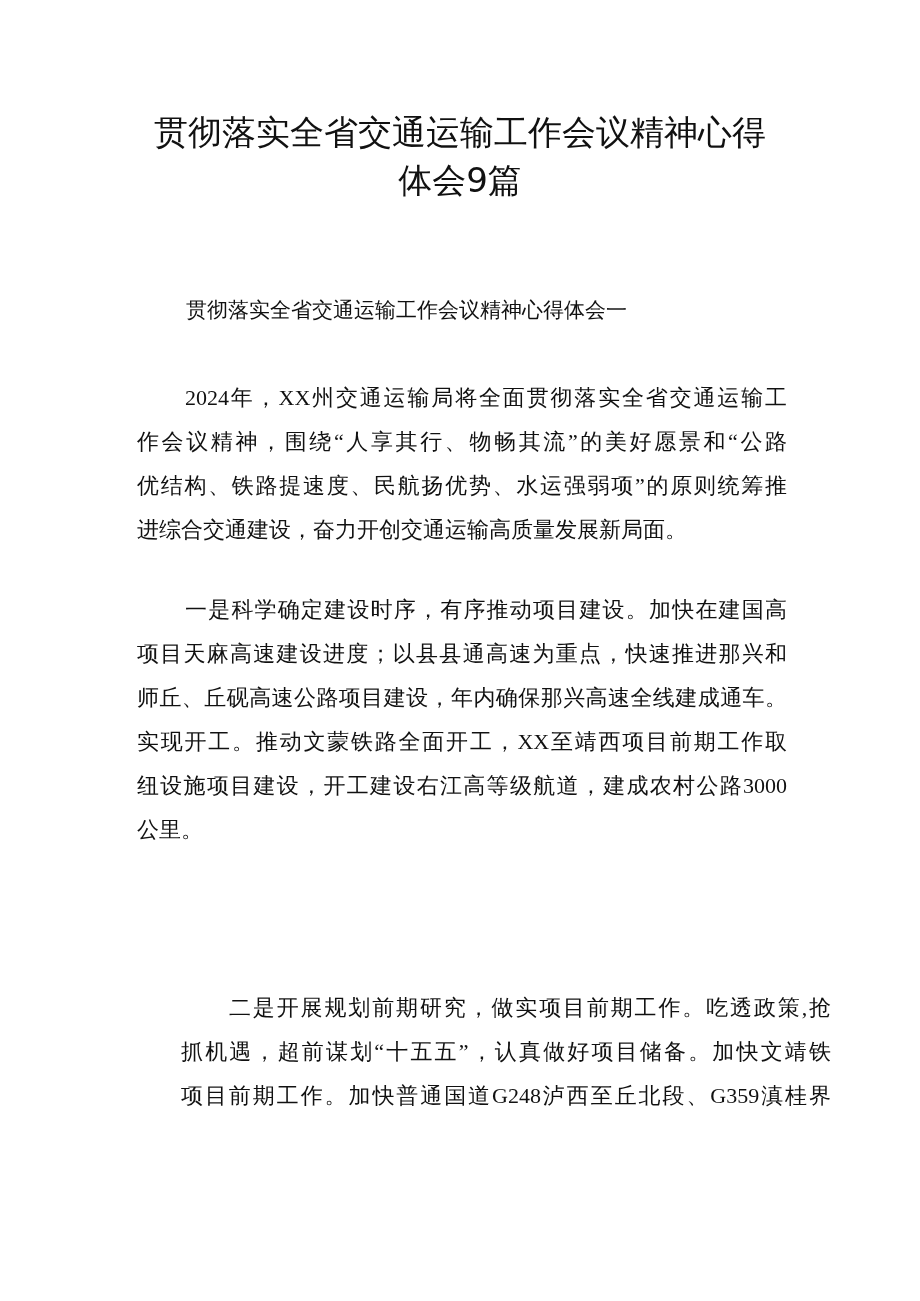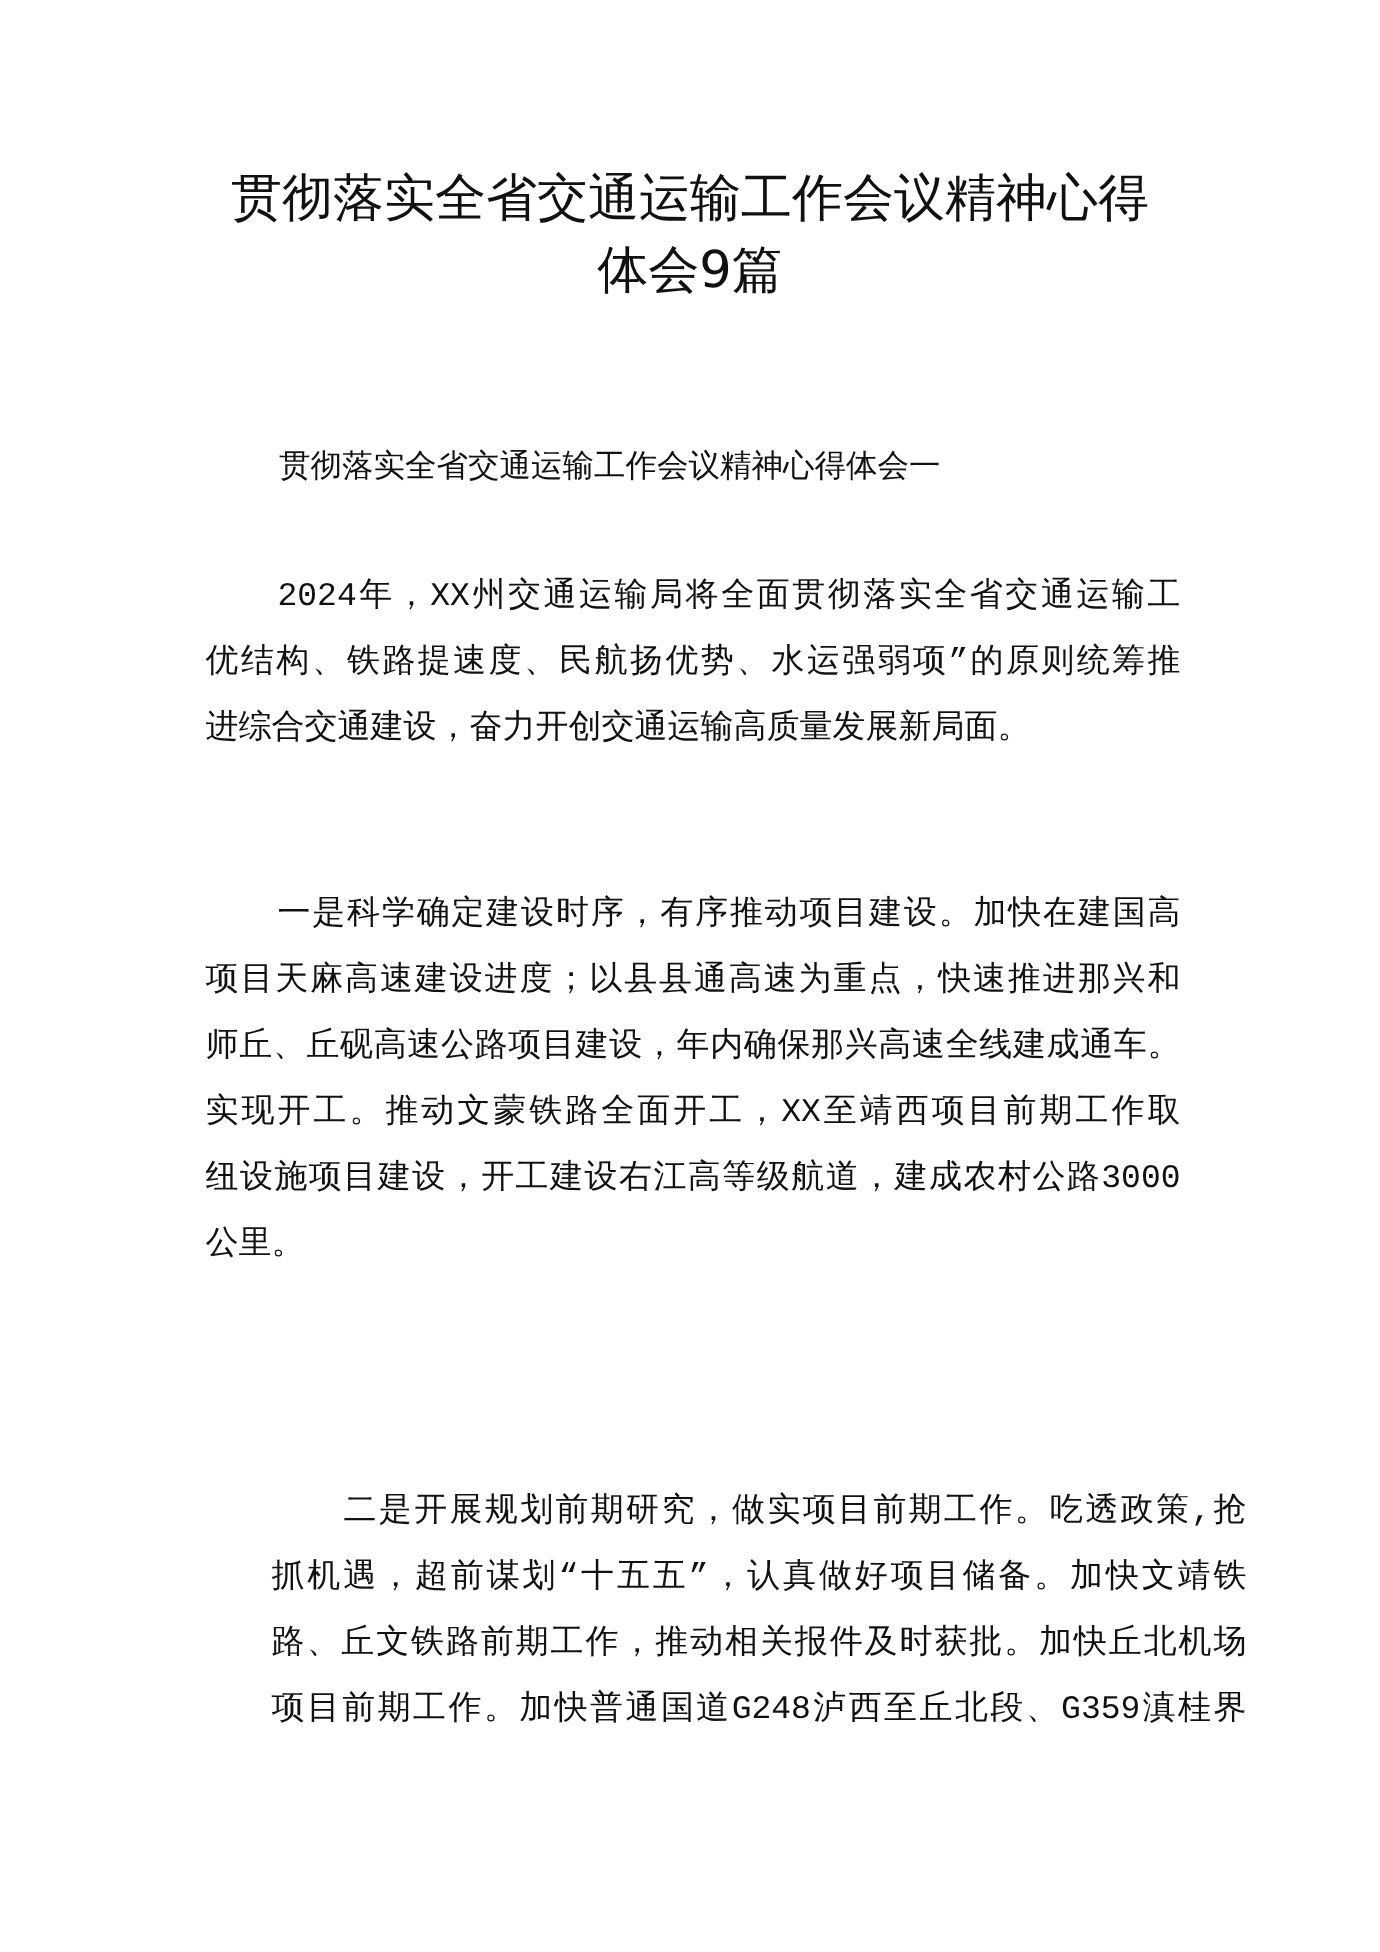--- a/index.html
+++ b/index.html
@@ -49,7 +49,7 @@
     position: absolute;
     left: 137px;
     width: 650px;
-    font-family: Liberation Mono, monospace;
+    font-family: Liberation Serif, serif;
     font-size: 22px;
     line-height: 44px;
     color: #111;

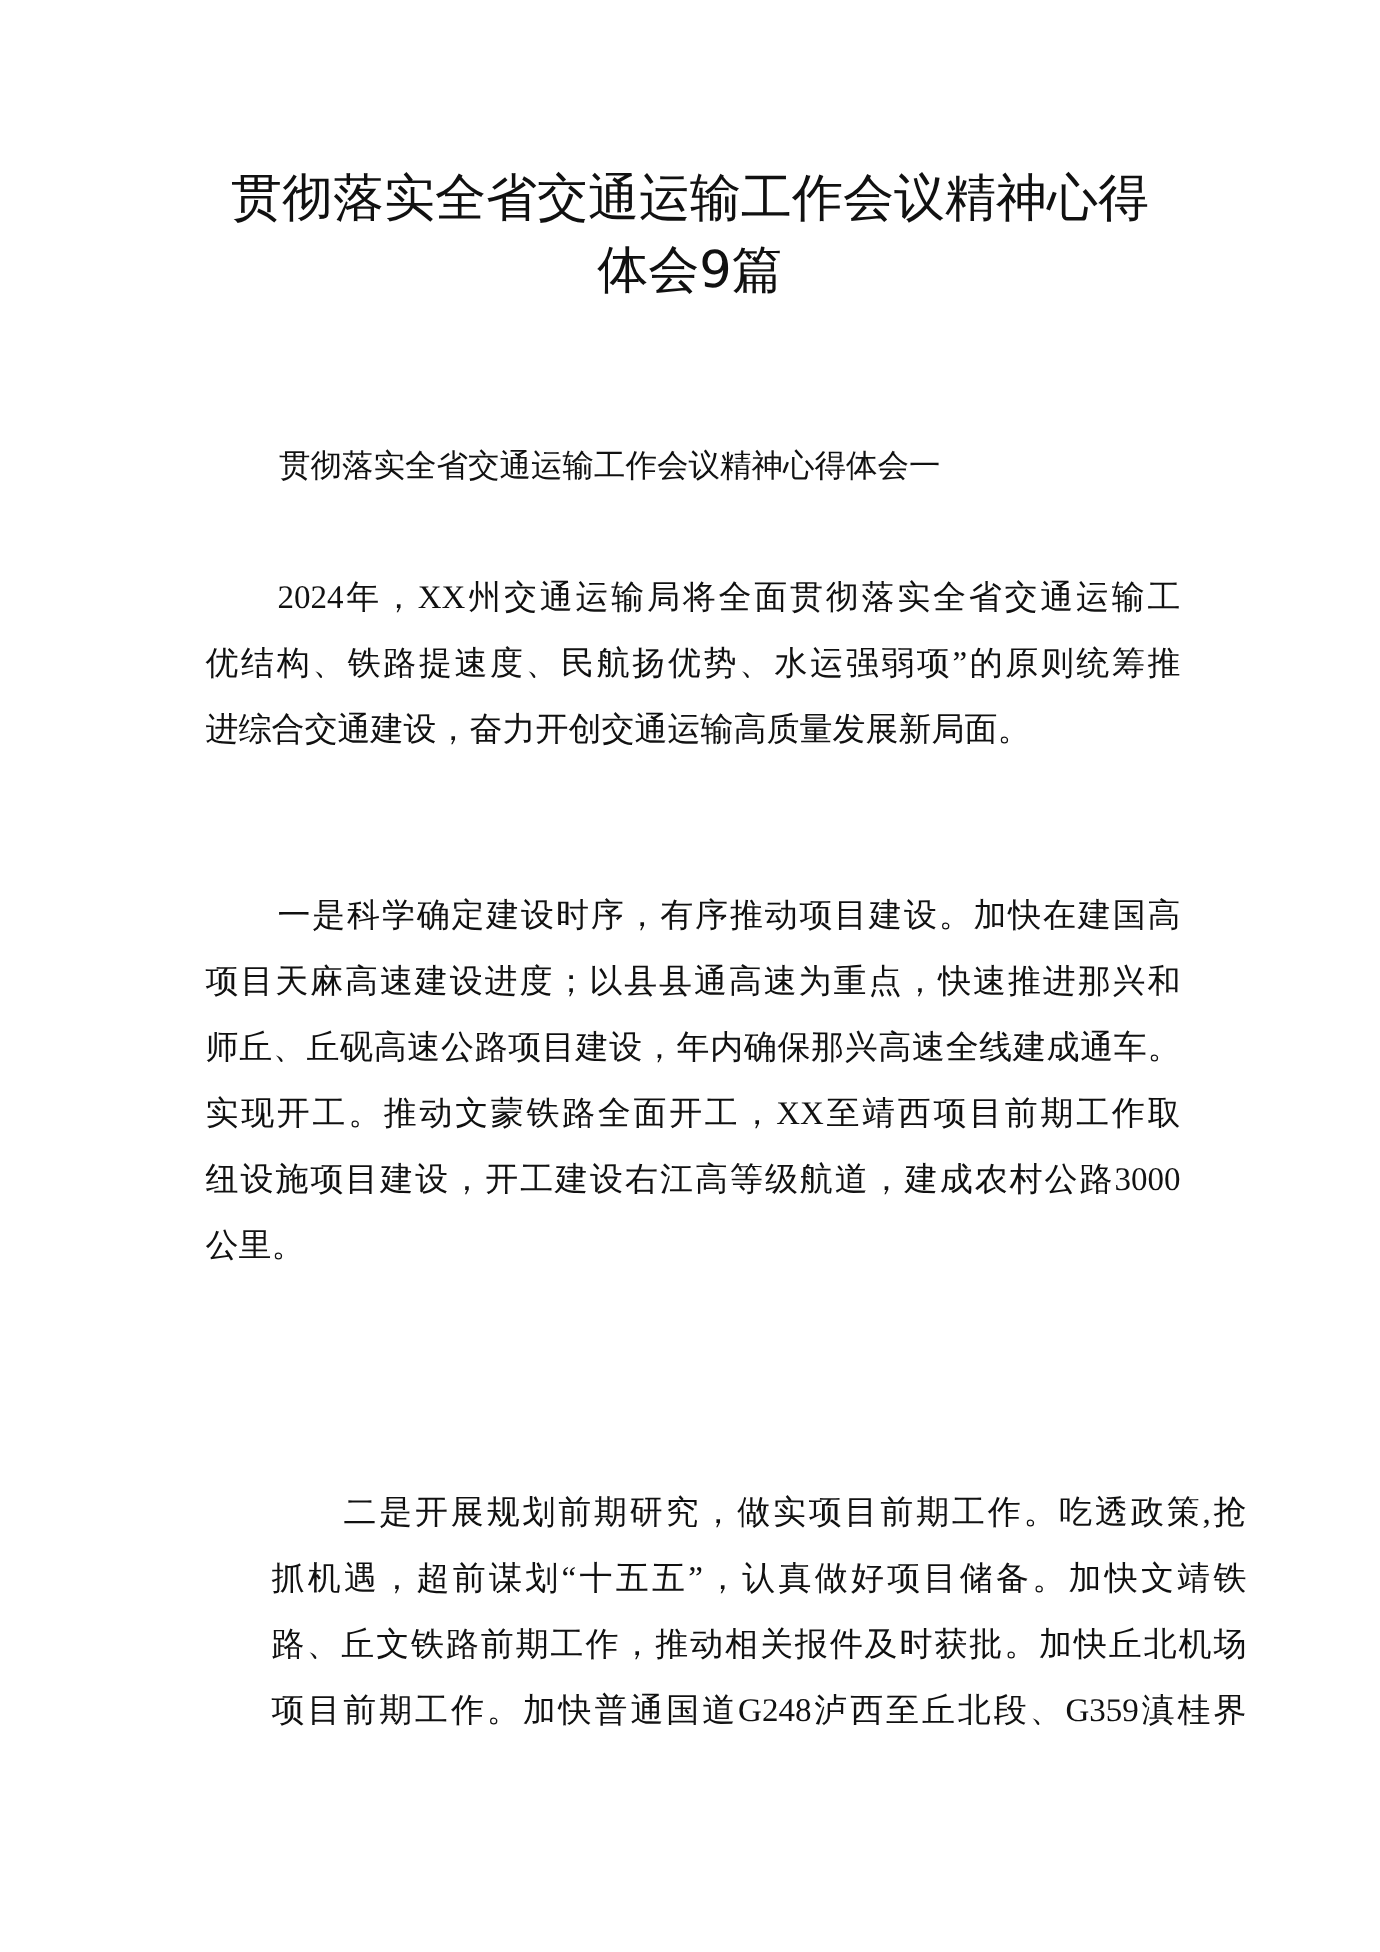--- a/index.html
+++ b/index.html
@@ -81,6 +81,7 @@
 
   <div class="para" id="p1">
     <span class="line first">2024年，XX州交通运输局将全面贯彻落实全省交通运输工</span>
+    <span class="line">作会议精神，围绕“人享其行、物畅其流”的美好愿景和“公路</span>
     <span class="line">优结构、铁路提速度、民航扬优势、水运强弱项”的原则统筹推</span>
     <span class="line last">进综合交通建设，奋力开创交通运输高质量发展新局面。</span>
   </div>

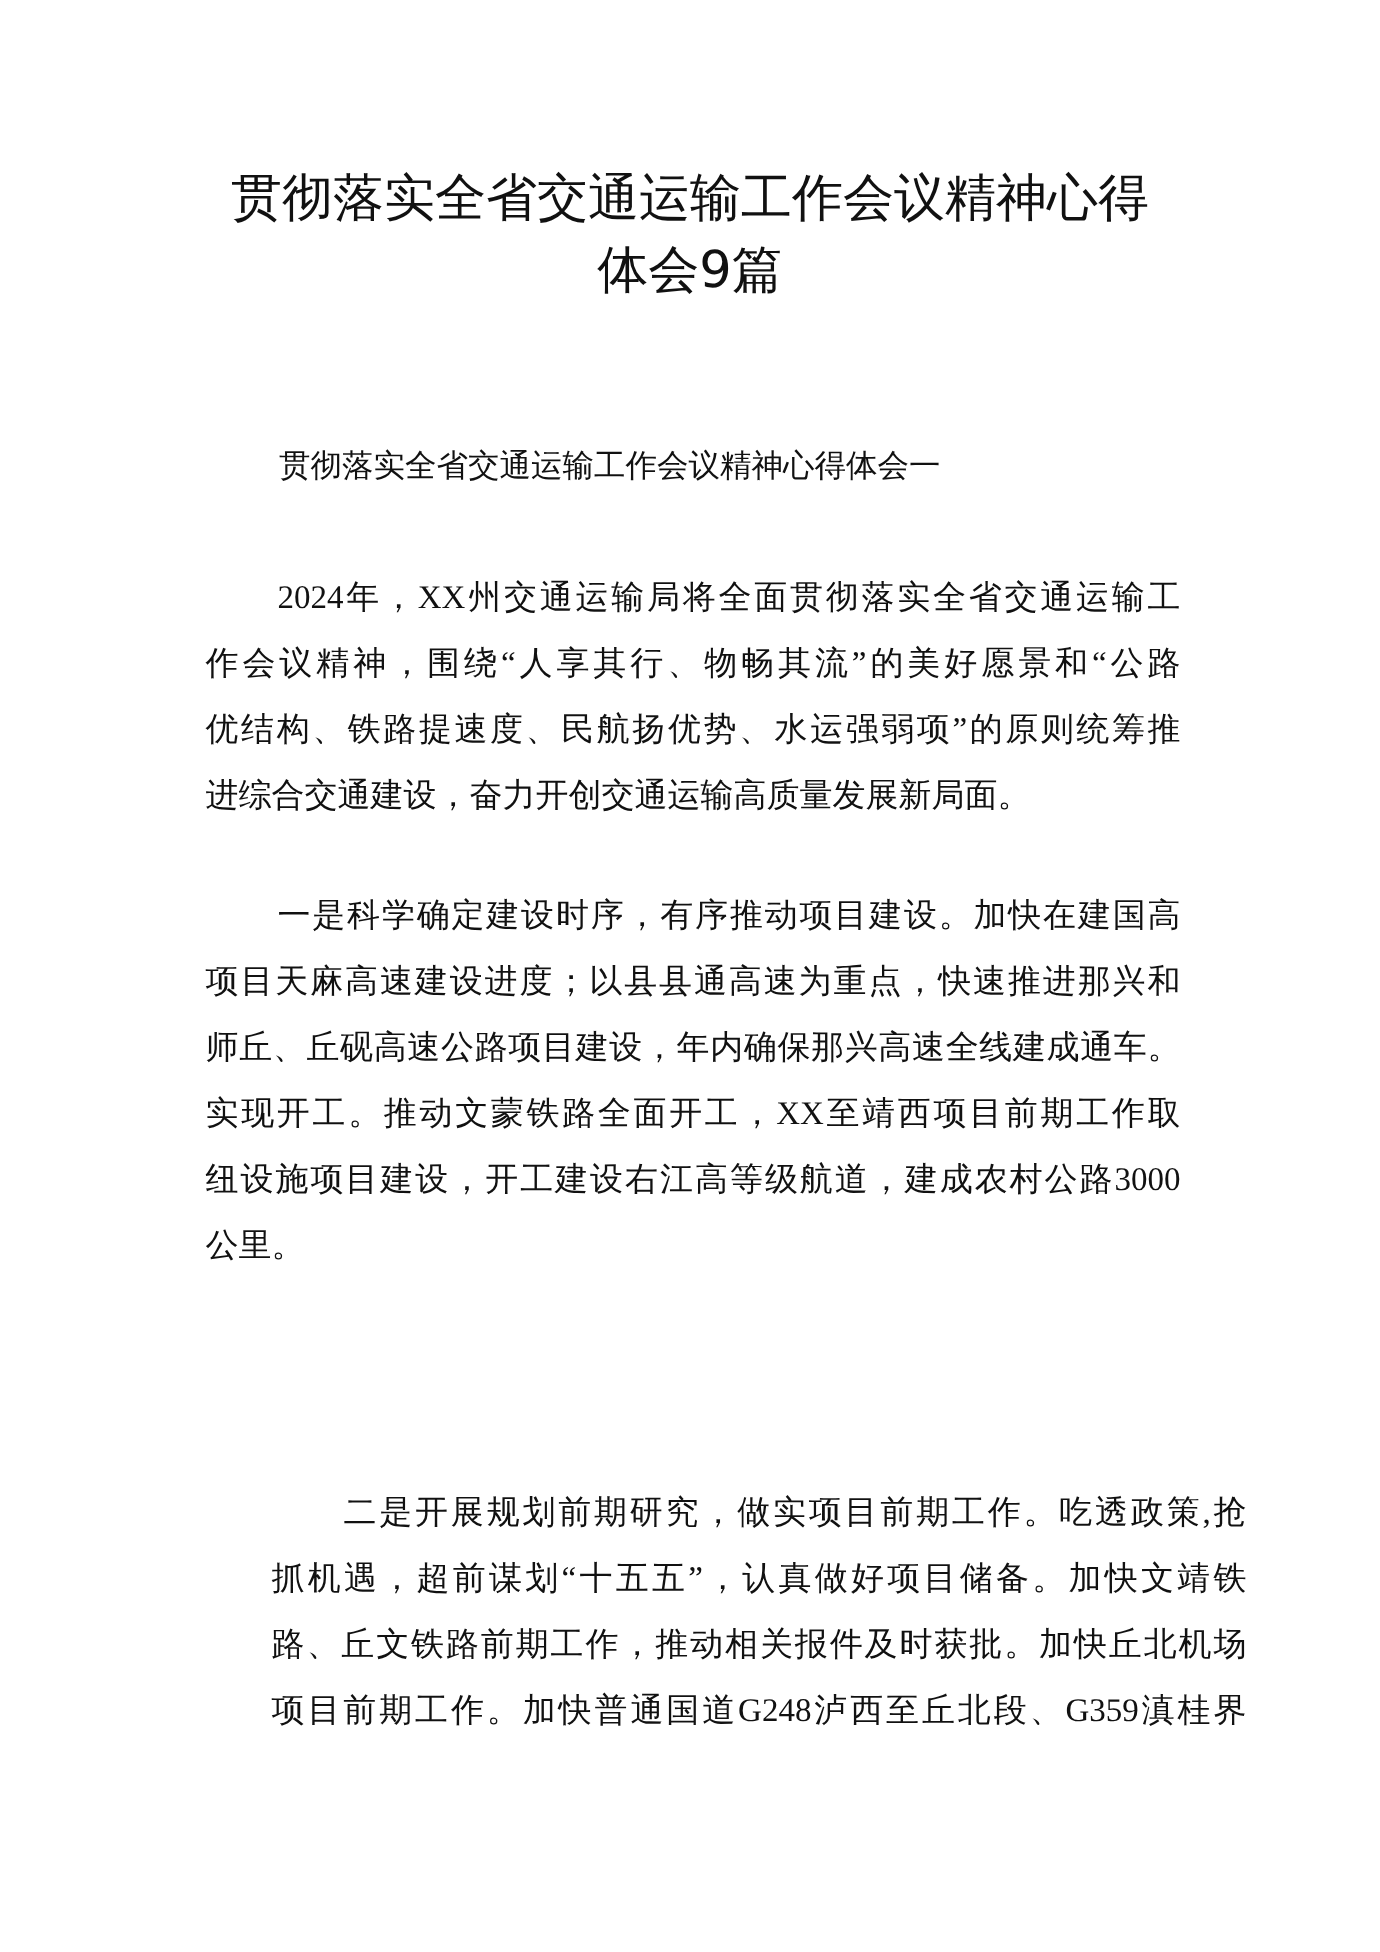--- a/index.html
+++ b/index.html
@@ -98,7 +98,6 @@
   <div class="para" id="p3">
     <span class="line first">二是开展规划前期研究，做实项目前期工作。吃透政策,抢</span>
     <span class="line">抓机遇，超前谋划“十五五”，认真做好项目储备。加快文靖铁</span>
-    <span class="line">路、丘文铁路前期工作，推动相关报件及时获批。加快丘北机场</span>
     <span class="line">项目前期工作。加快普通国道G248泸西至丘北段、G359滇桂界</span>
   </div>
 

